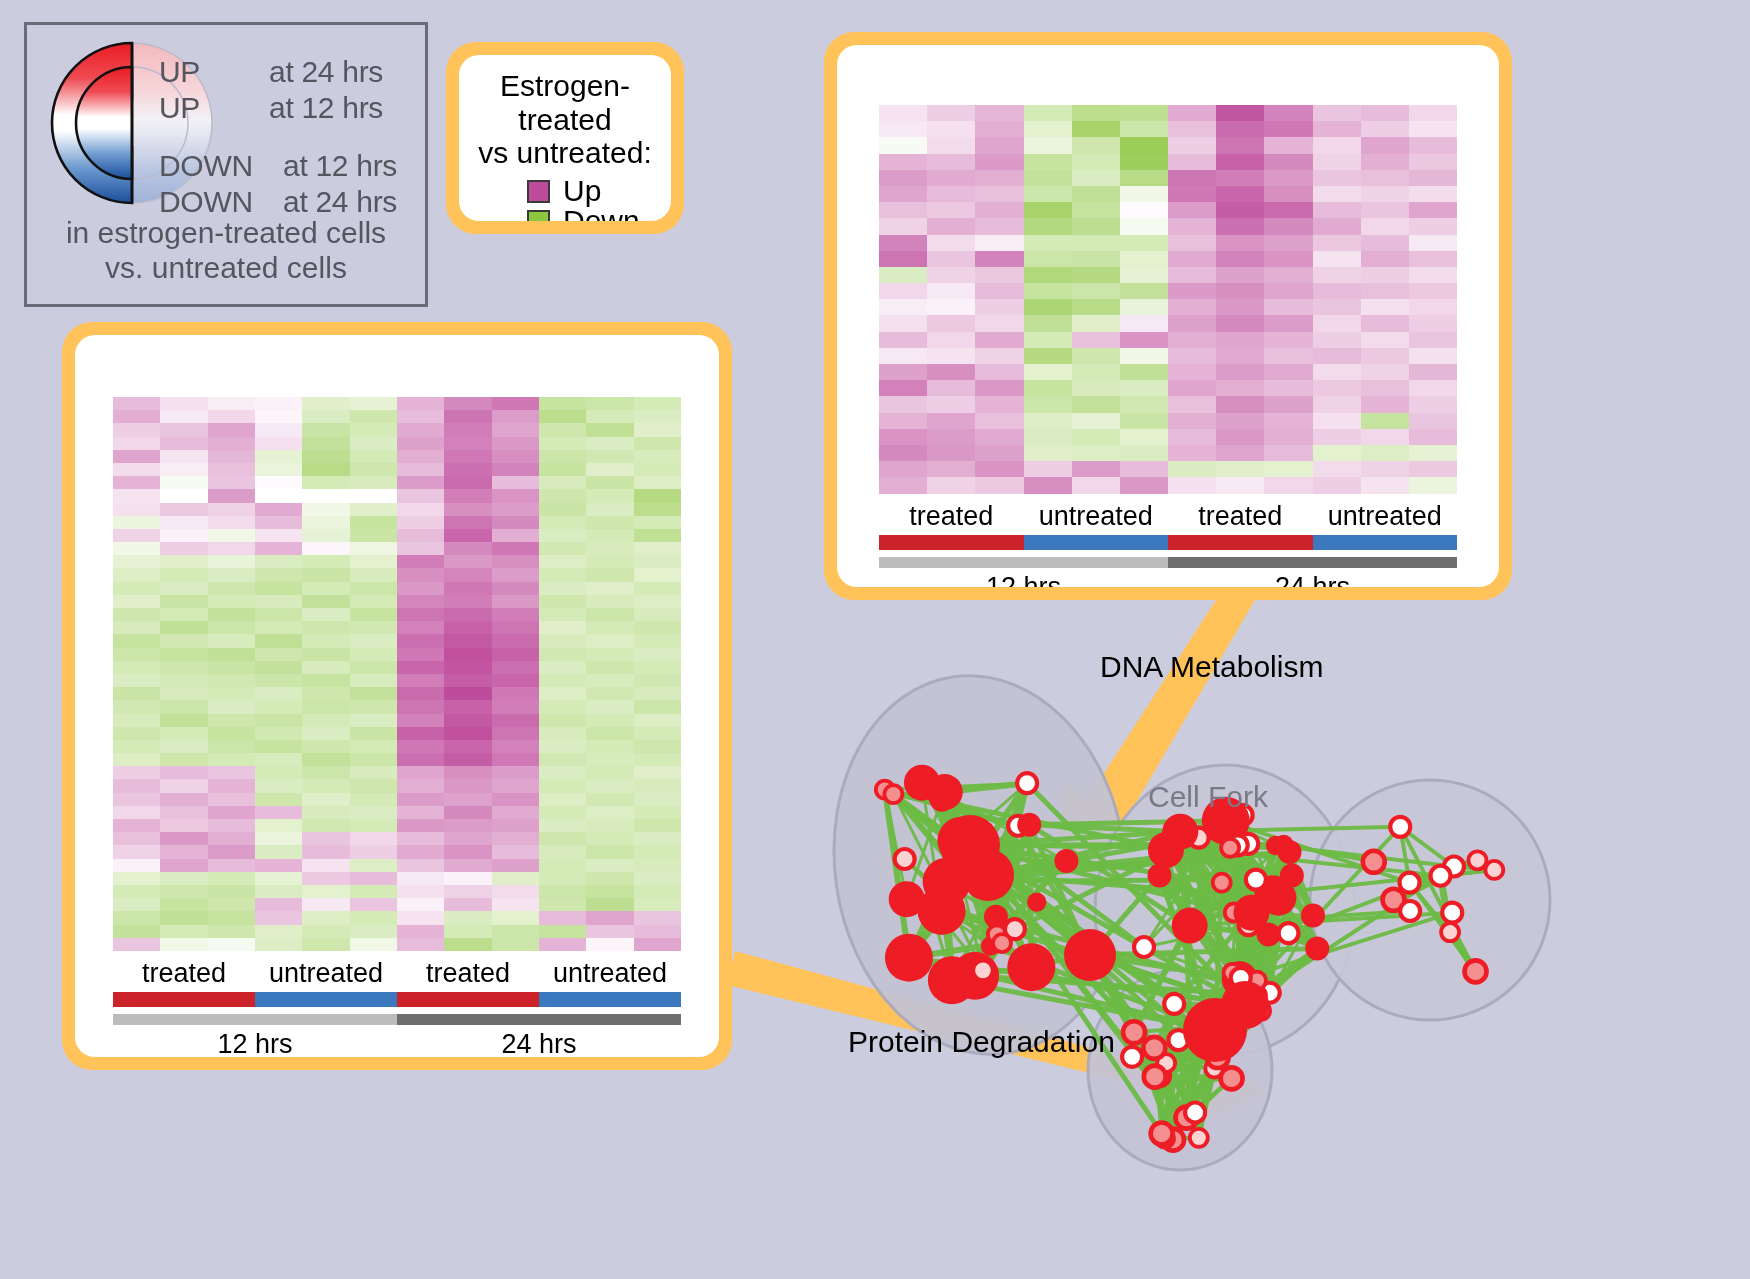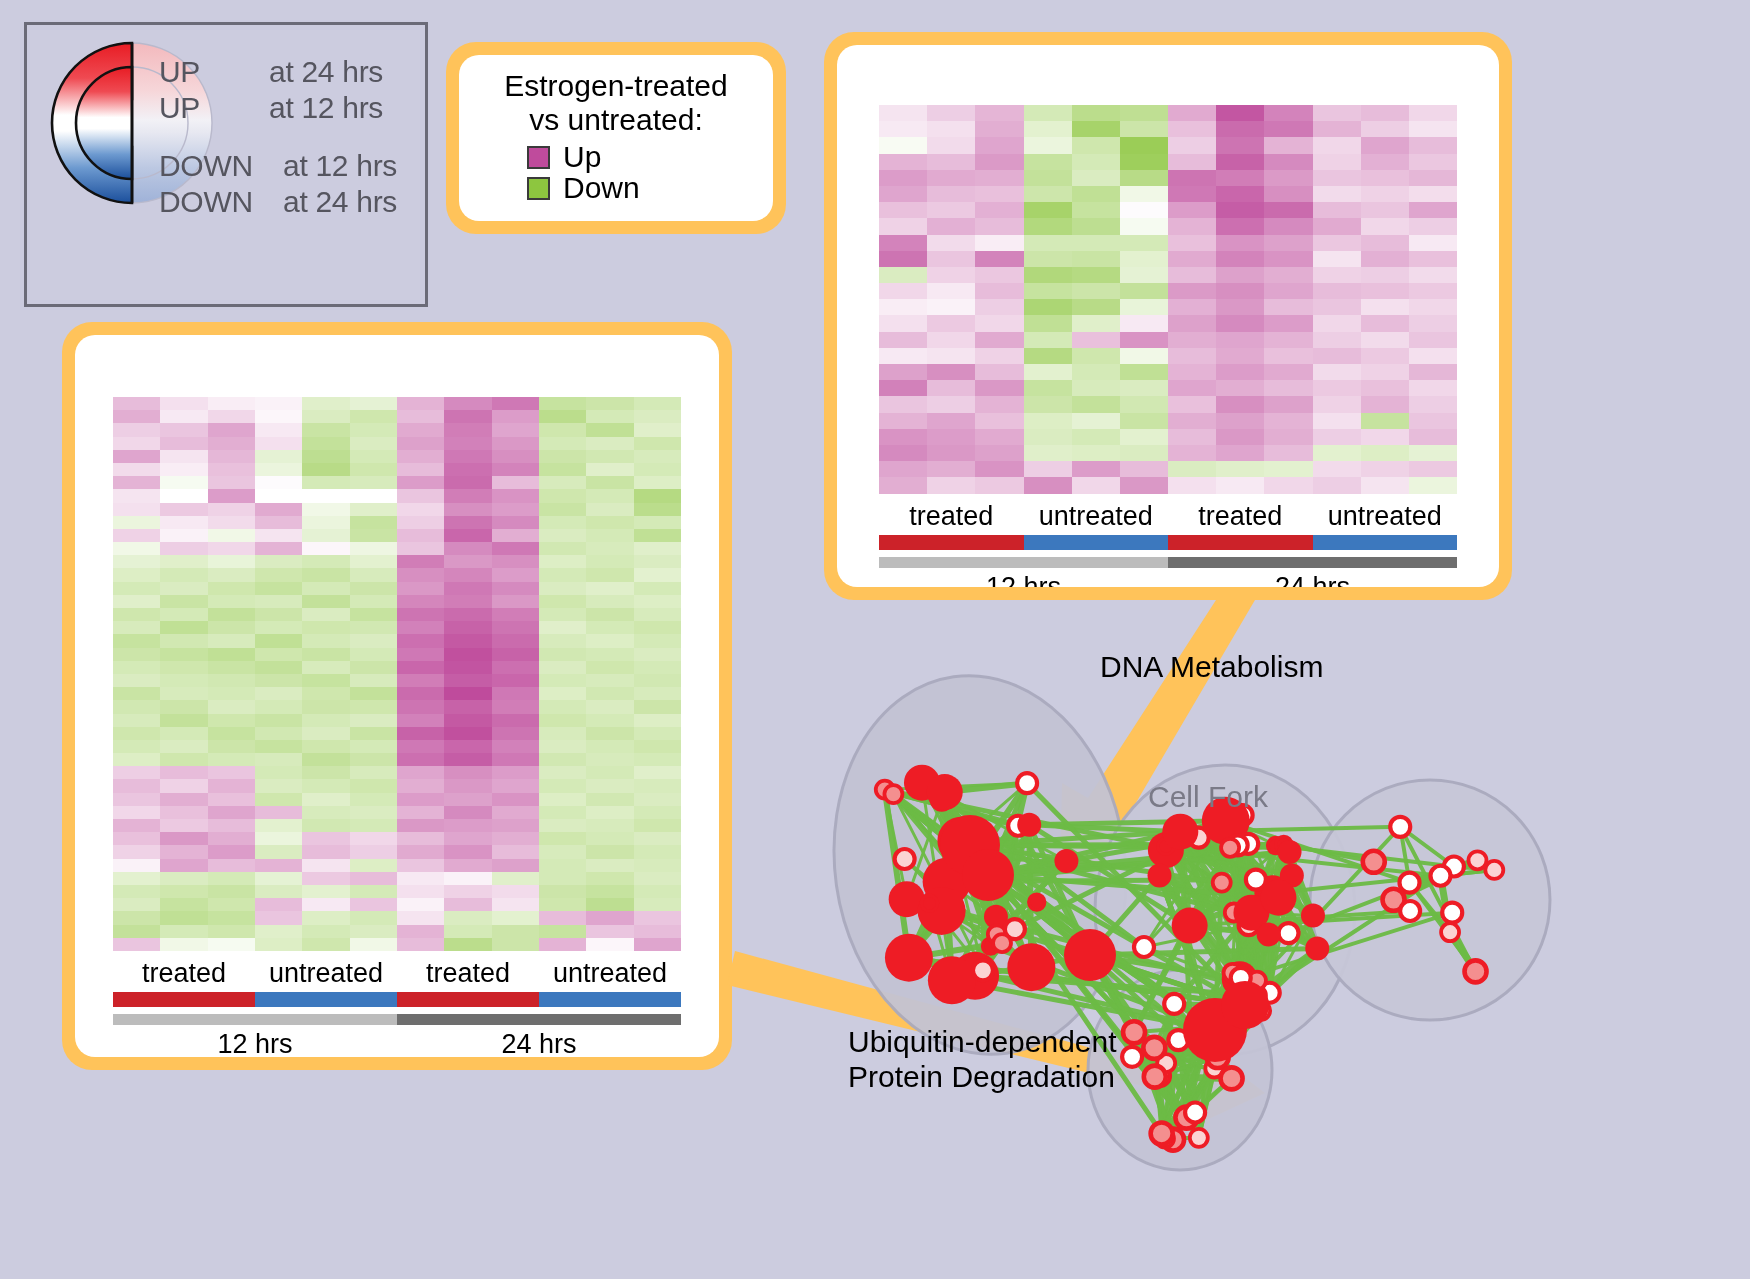--- a/index.html
+++ b/index.html
@@ -84,7 +84,7 @@
   }
 
   
-  #legend-panel { left: 446px; top: 42px; width: 340px; height: 192px; }
+  #legend-panel { left: 446px; top: 42px; width: 238px; height: 192px; }
   #legend-panel .panel-inner { padding: 14px 10px; }
   .legend-head {
     text-align: center;

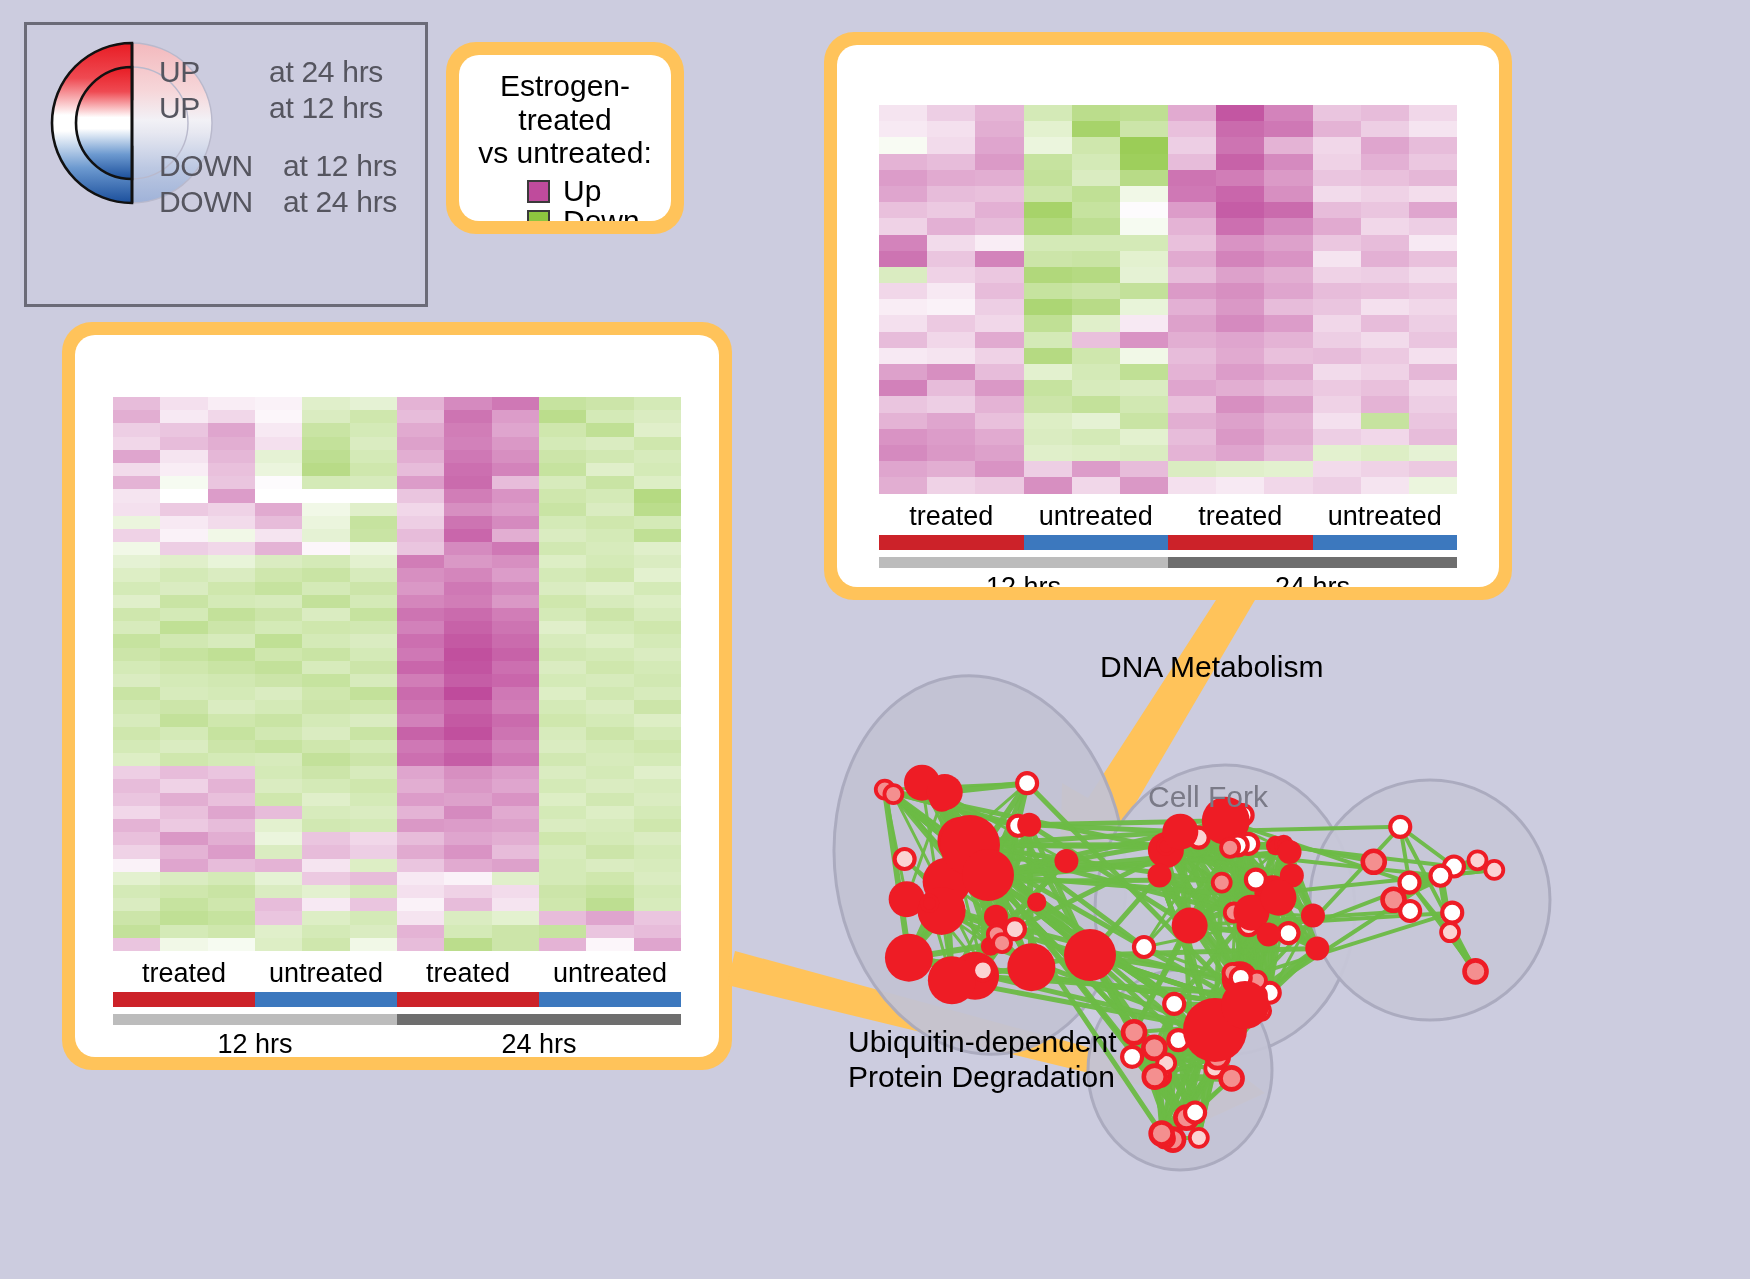--- a/index.html
+++ b/index.html
@@ -230,6 +230,10 @@
       <span class="key-time" style="left:124px; top:0;">at 24 hrs</span>
     </div>
 
+    <div id="key-caption">
+      <div>in estrogen-treated cells</div>
+      <div>vs. untreated cells</div>
+    </div>
   </div>
 
   <div class="panel" id="legend-panel">

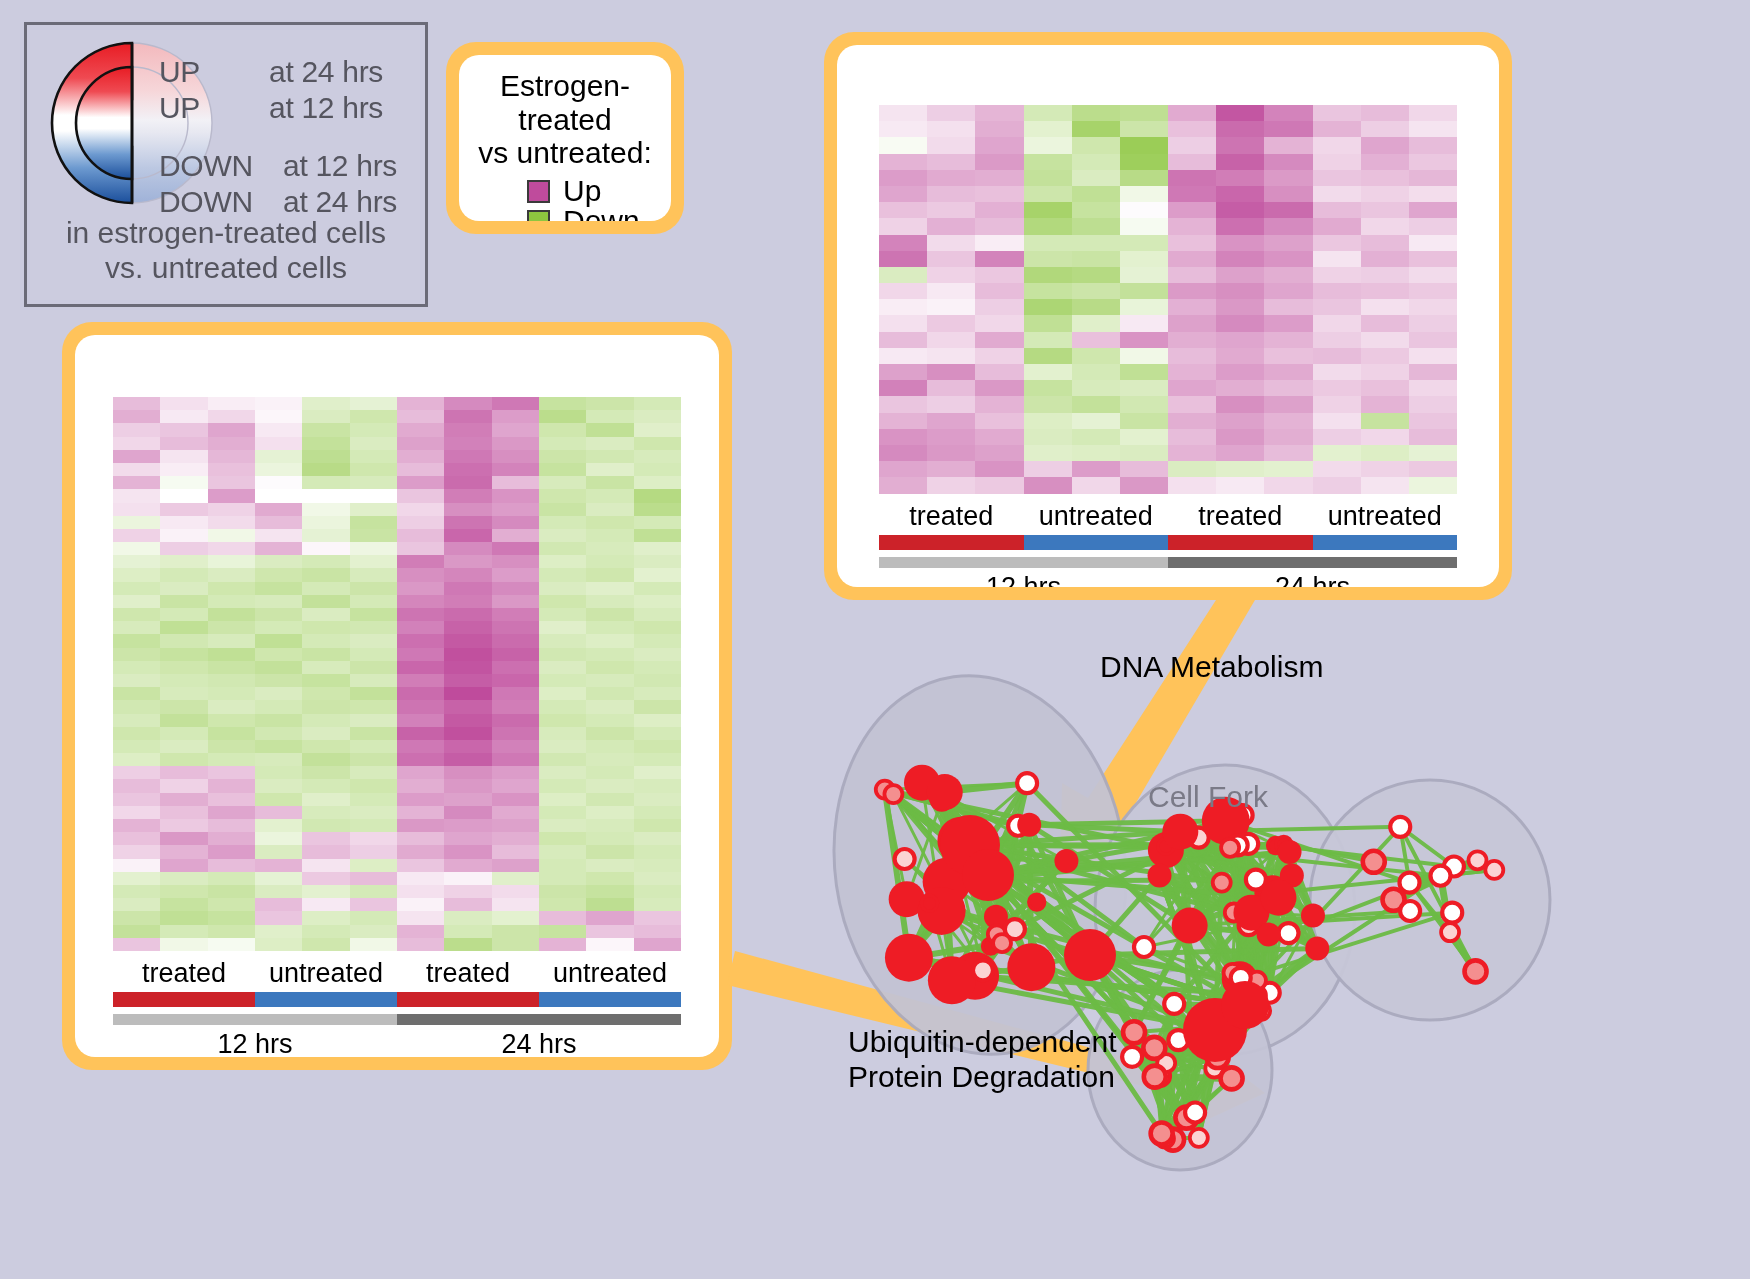--- a/index.html
+++ b/index.html
@@ -1614,7 +1614,6 @@
     <div class="net-label dark" style="left:310px; top:50px;">DNA Metabolism</div>
     <div class="net-label grey" style="left:358px; top:180px;">Cell Fork</div>
     <div class="net-label dark" style="left:58px; top:425px;">
-      <div>Ubiquitin-dependent</div>
       <div>Protein Degradation</div>
     </div>
   </div>

